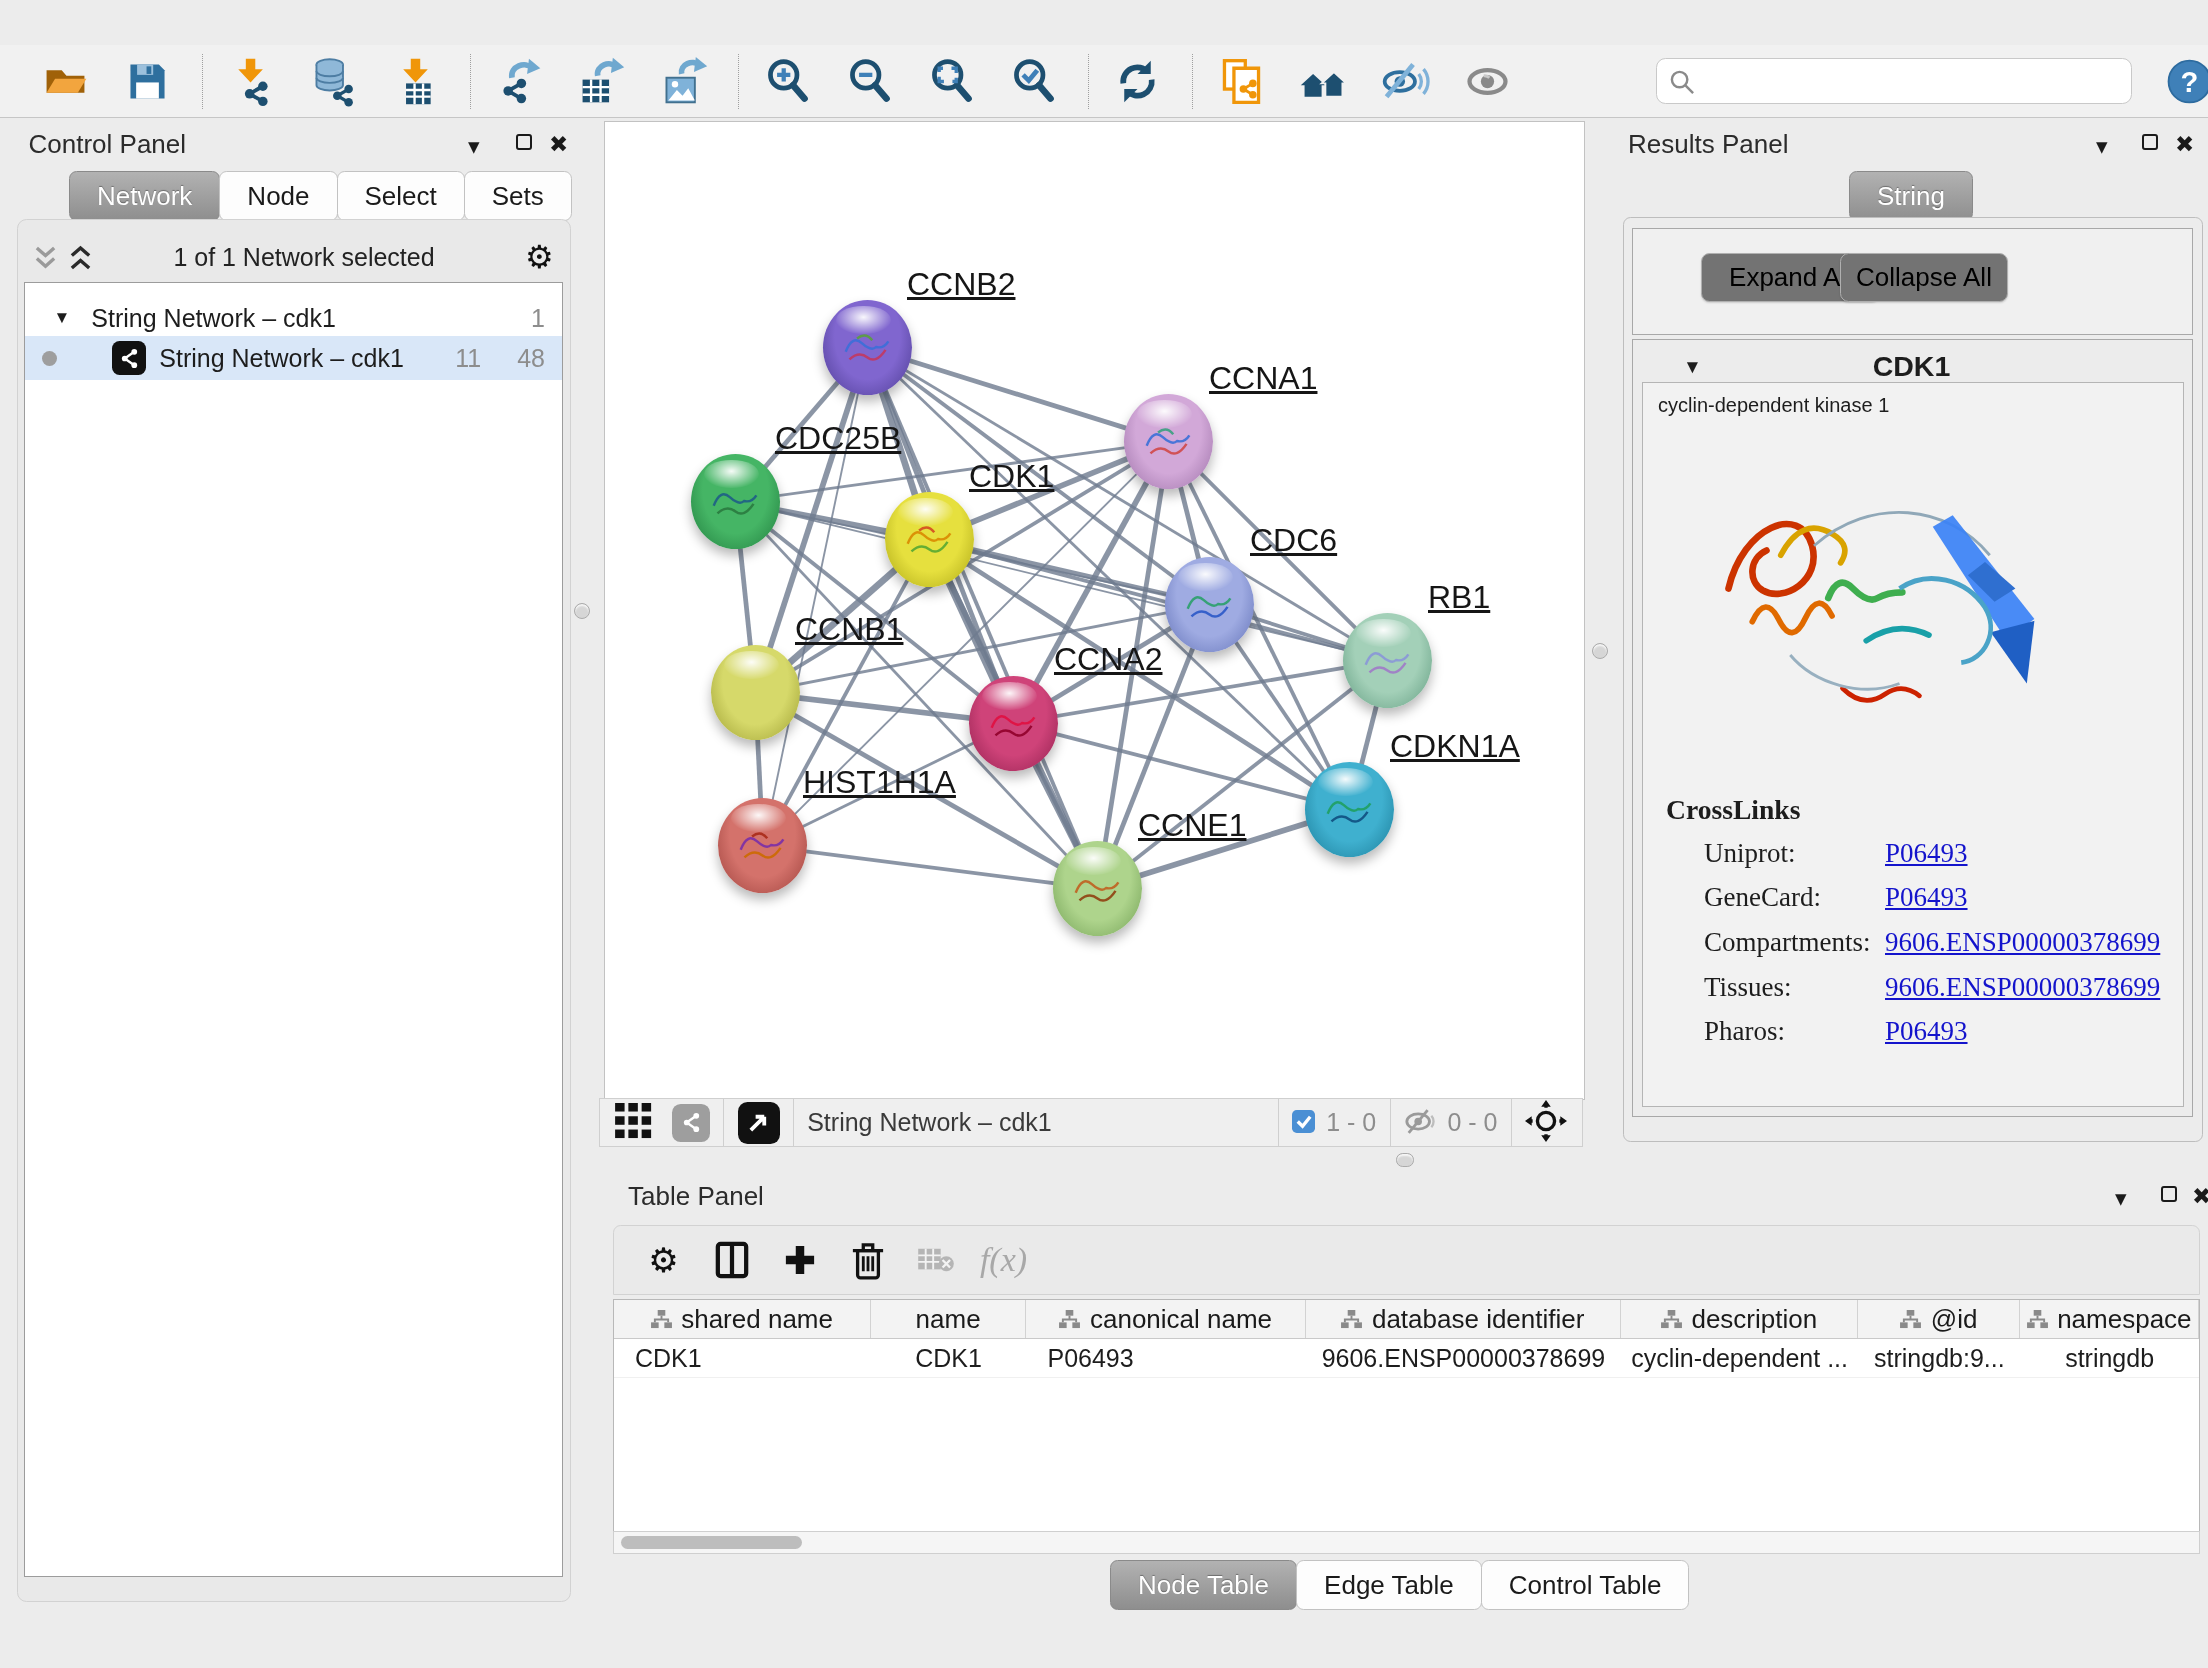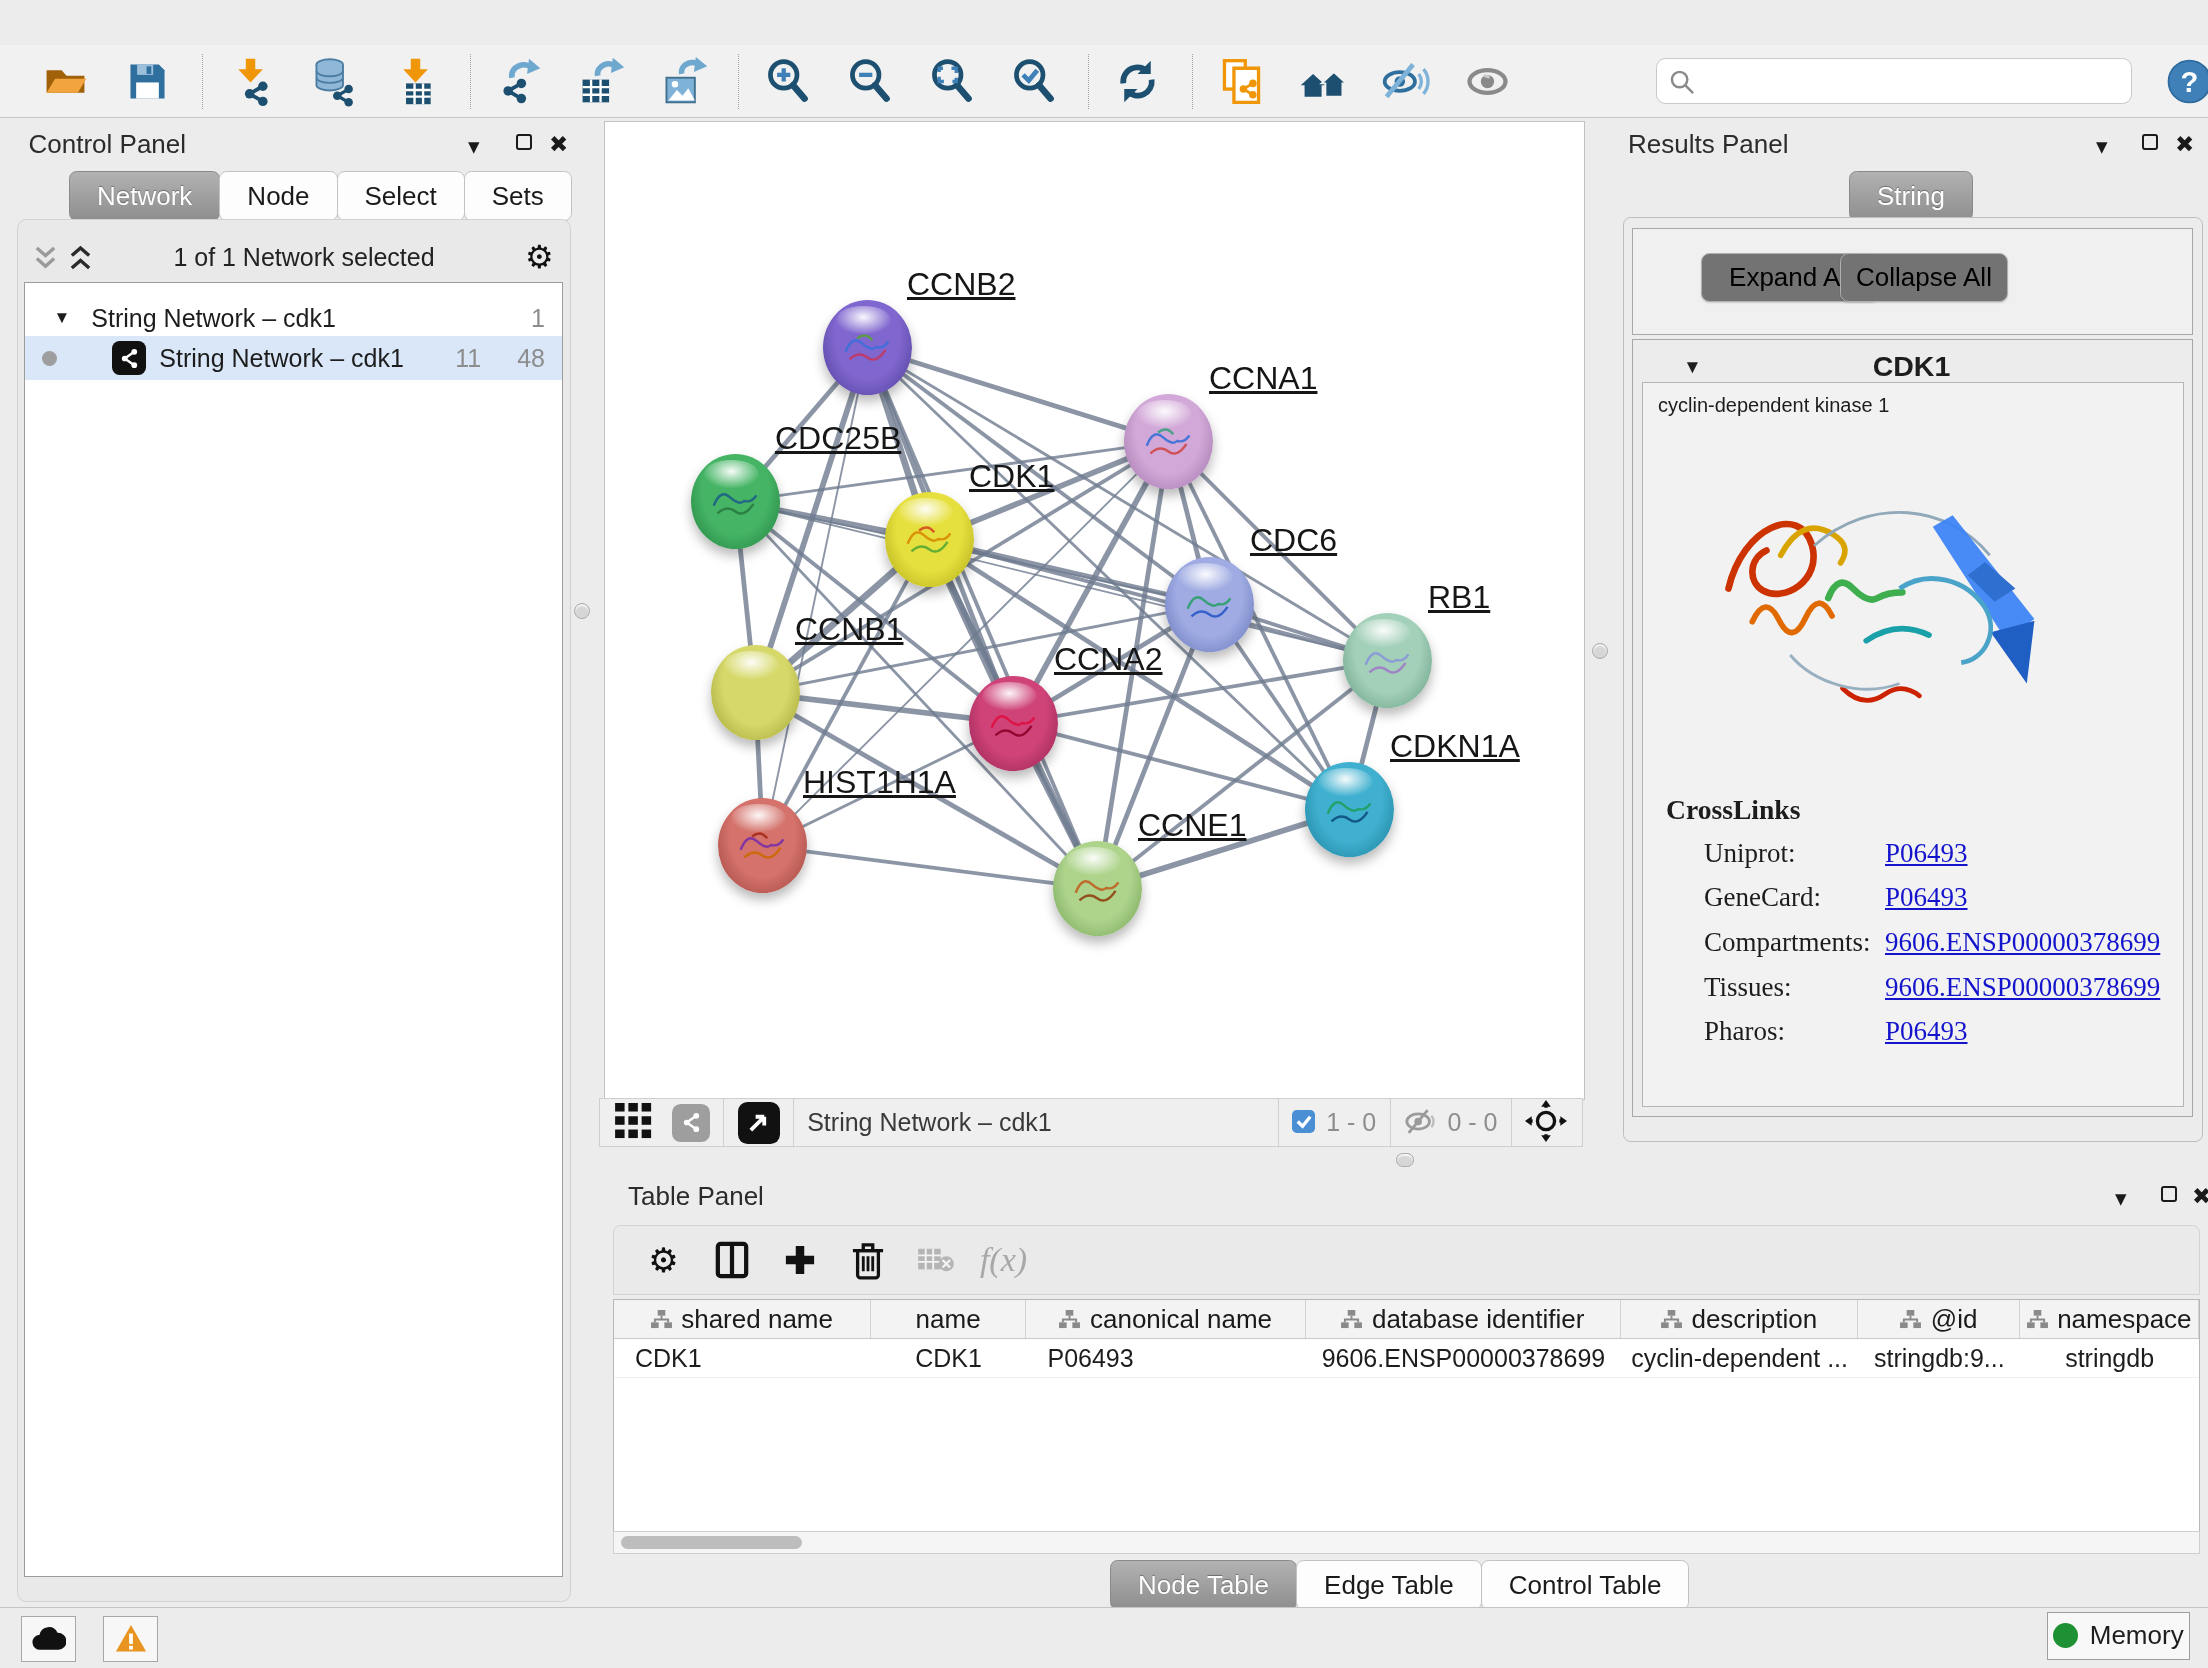--- a/index.html
+++ b/index.html
@@ -659,24 +659,6 @@
       </div>
   </div>
 
-  <div class="statusbar">
-    <div class="sbtn" style="left:21px;top:7.6px;width:53px;">
-      <svg width="34" height="25" viewBox="0 0 36 26">
-          <path d="M9 25a8 8 0 0 1-1-16 10 10 0 0 1 19-2 7 7 0 0 1 1 18z" fill="#111"></path>
-        </svg>
-    </div>
-    <div class="sbtn" style="left:103px;top:7.6px;width:53px;">
-      <svg width="32" height="28.5" viewBox="0 0 34 30">
-          <path d="M17 1l16 28H1z" fill="#e89420"></path>
-          <rect x="15" y="10" width="4" height="11" fill="#fff"></rect>
-          <rect x="15" y="23" width="4" height="4" fill="#fff"></rect>
-        </svg>
-    </div>
-    <div class="membtn">
-      <span class="dotg"></span>
-      <span>Memory</span>
-    </div>
-  </div>
 
 </div>
 

